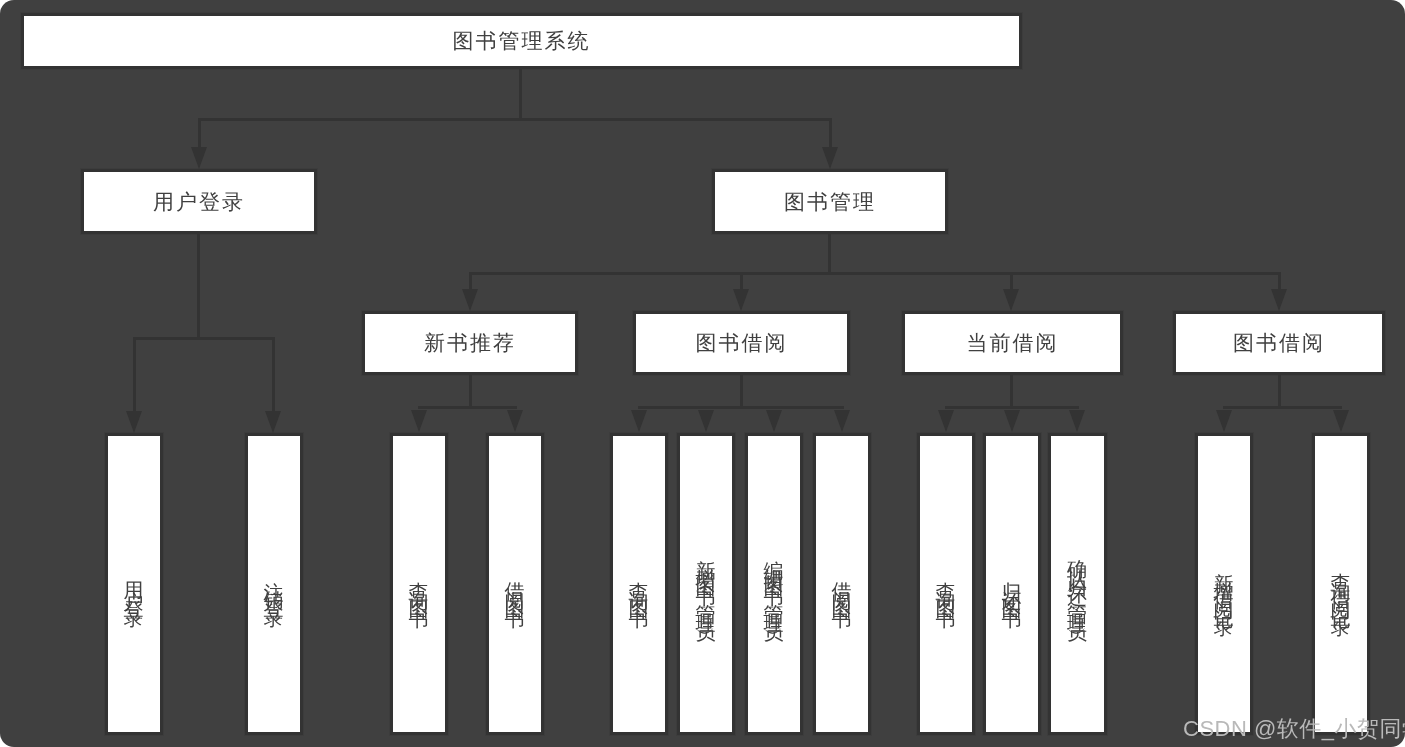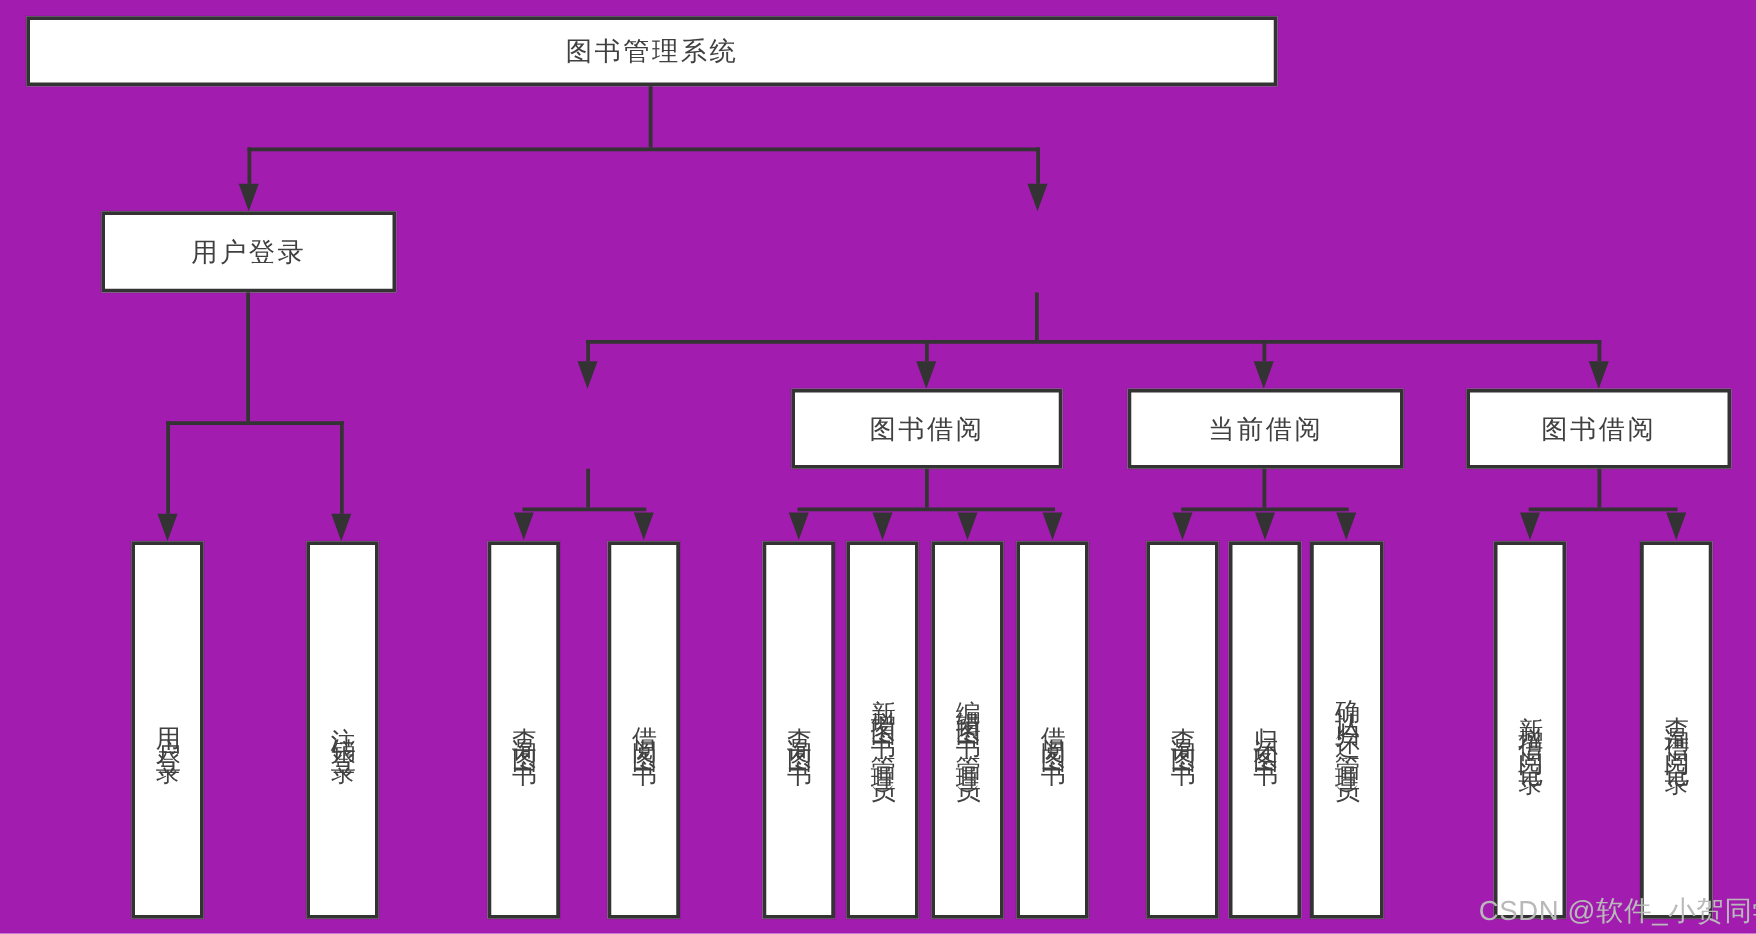--- a/index.html
+++ b/index.html
@@ -7,9 +7,10 @@
     position: relative;
     width: 1405px;
     height: 747px;
-    background: #a21caf;
+    background: #404040;
     font-family: "Liberation Sans", "DejaVu Sans", sans-serif;
     overflow: hidden;
+    border-radius: 14px;
   }
   
   .hbox {

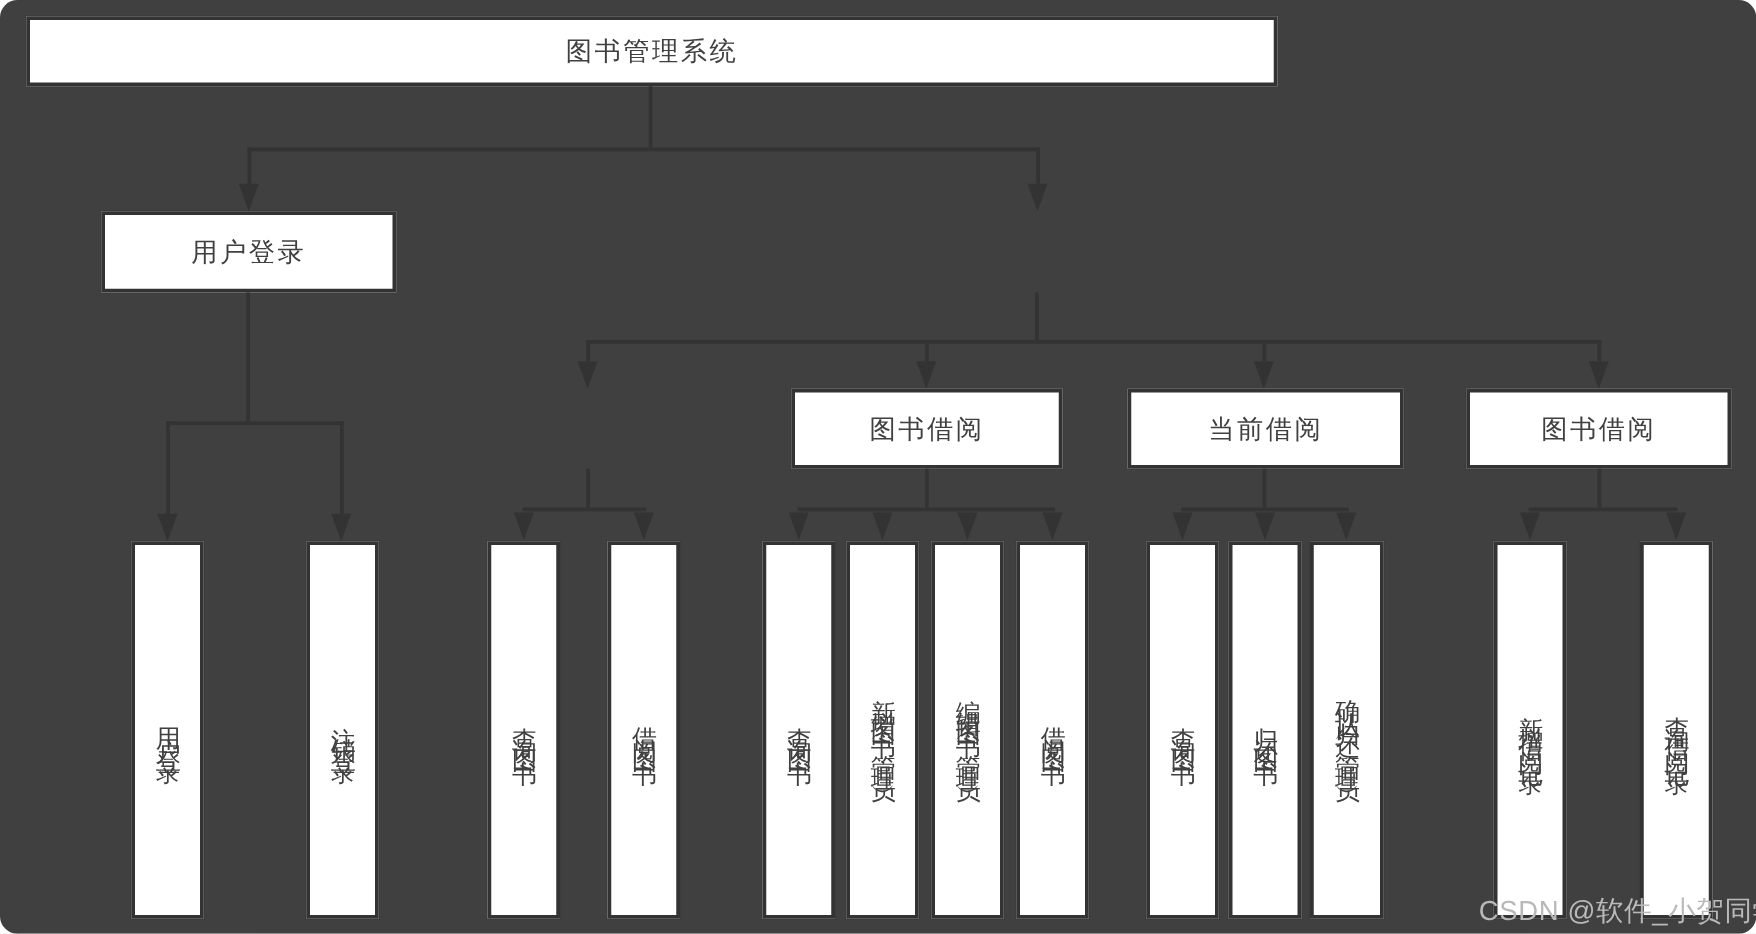--- a/index.html
+++ b/index.html
@@ -89,6 +89,9 @@
 
   <div class="hbox" style="left:81px; top:169px; width:236px; height:65px;">
     <span>用户登录</span>
+  </div>
+  <div class="hbox" style="left:712px; top:169px; width:236px; height:65px;">
+    <span>图书管理</span>
   </div>
 
   <div class="vl" style="left:197px; top:234px; height:103px;"></div>

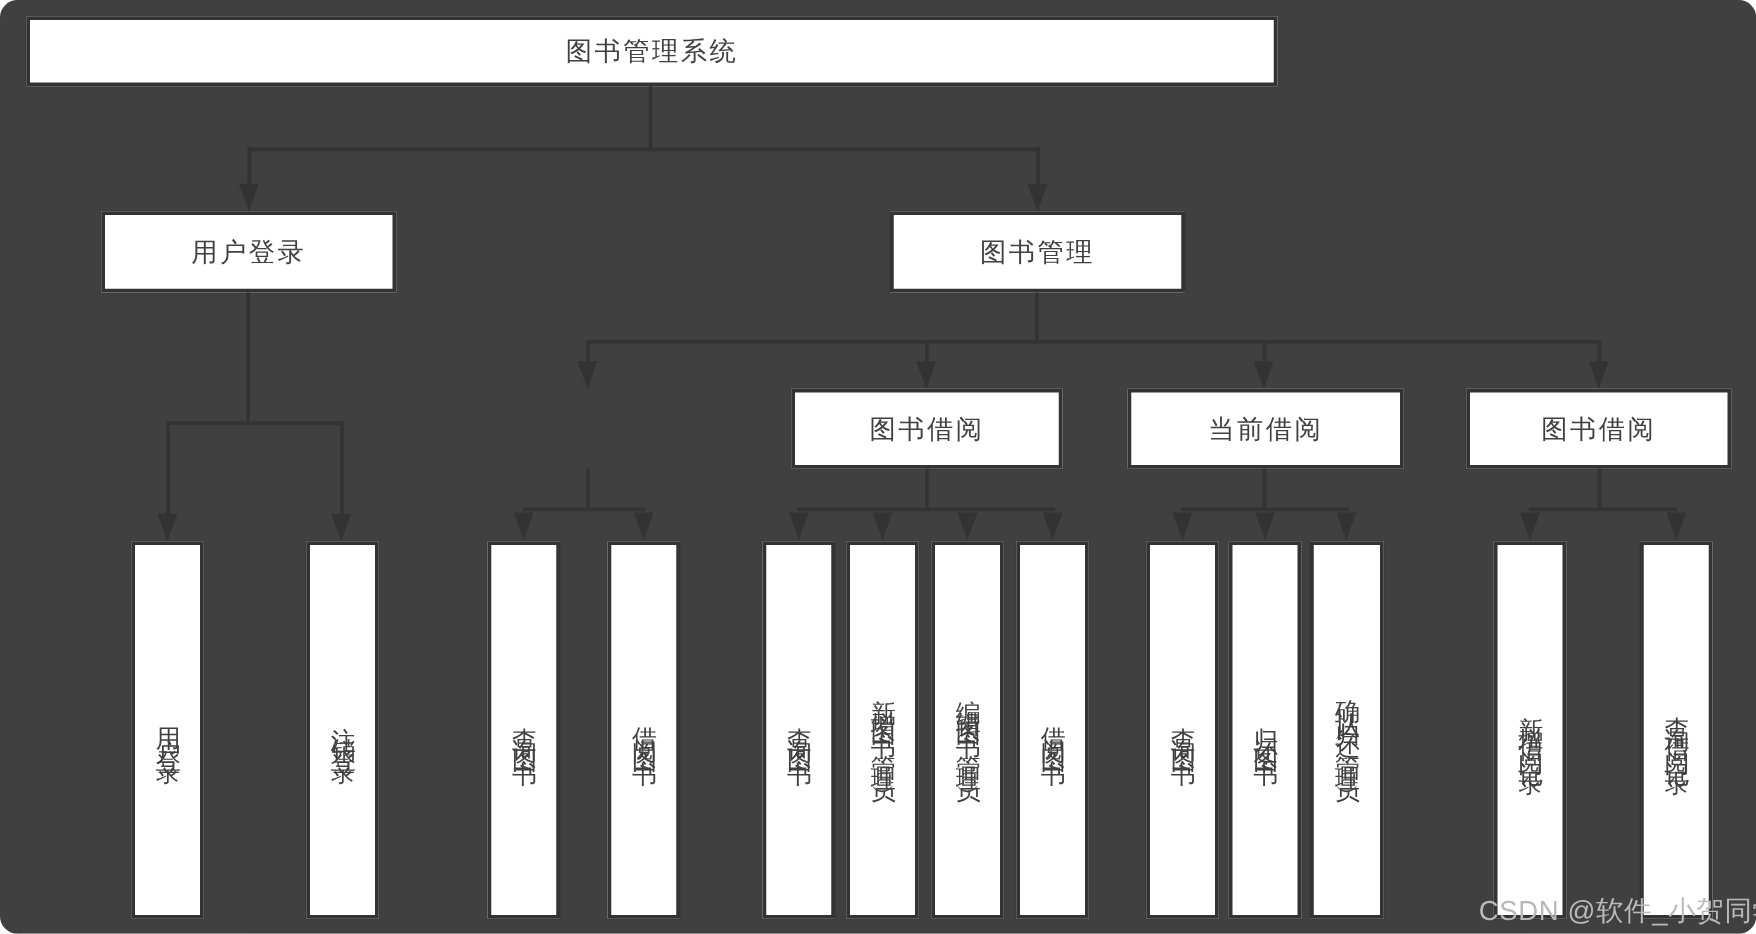--- a/index.html
+++ b/index.html
@@ -112,6 +112,9 @@
   <div class="ar" style="left:1003px; top:289px;"></div>
   <div class="ar" style="left:1271px; top:289px;"></div>
 
+  <div class="hbox" style="left:362px; top:311px; width:216px; height:64px;">
+    <span>新书推荐</span>
+  </div>
   <div class="hbox" style="left:633px; top:311px; width:217px; height:64px;">
     <span>图书借阅</span>
   </div>

